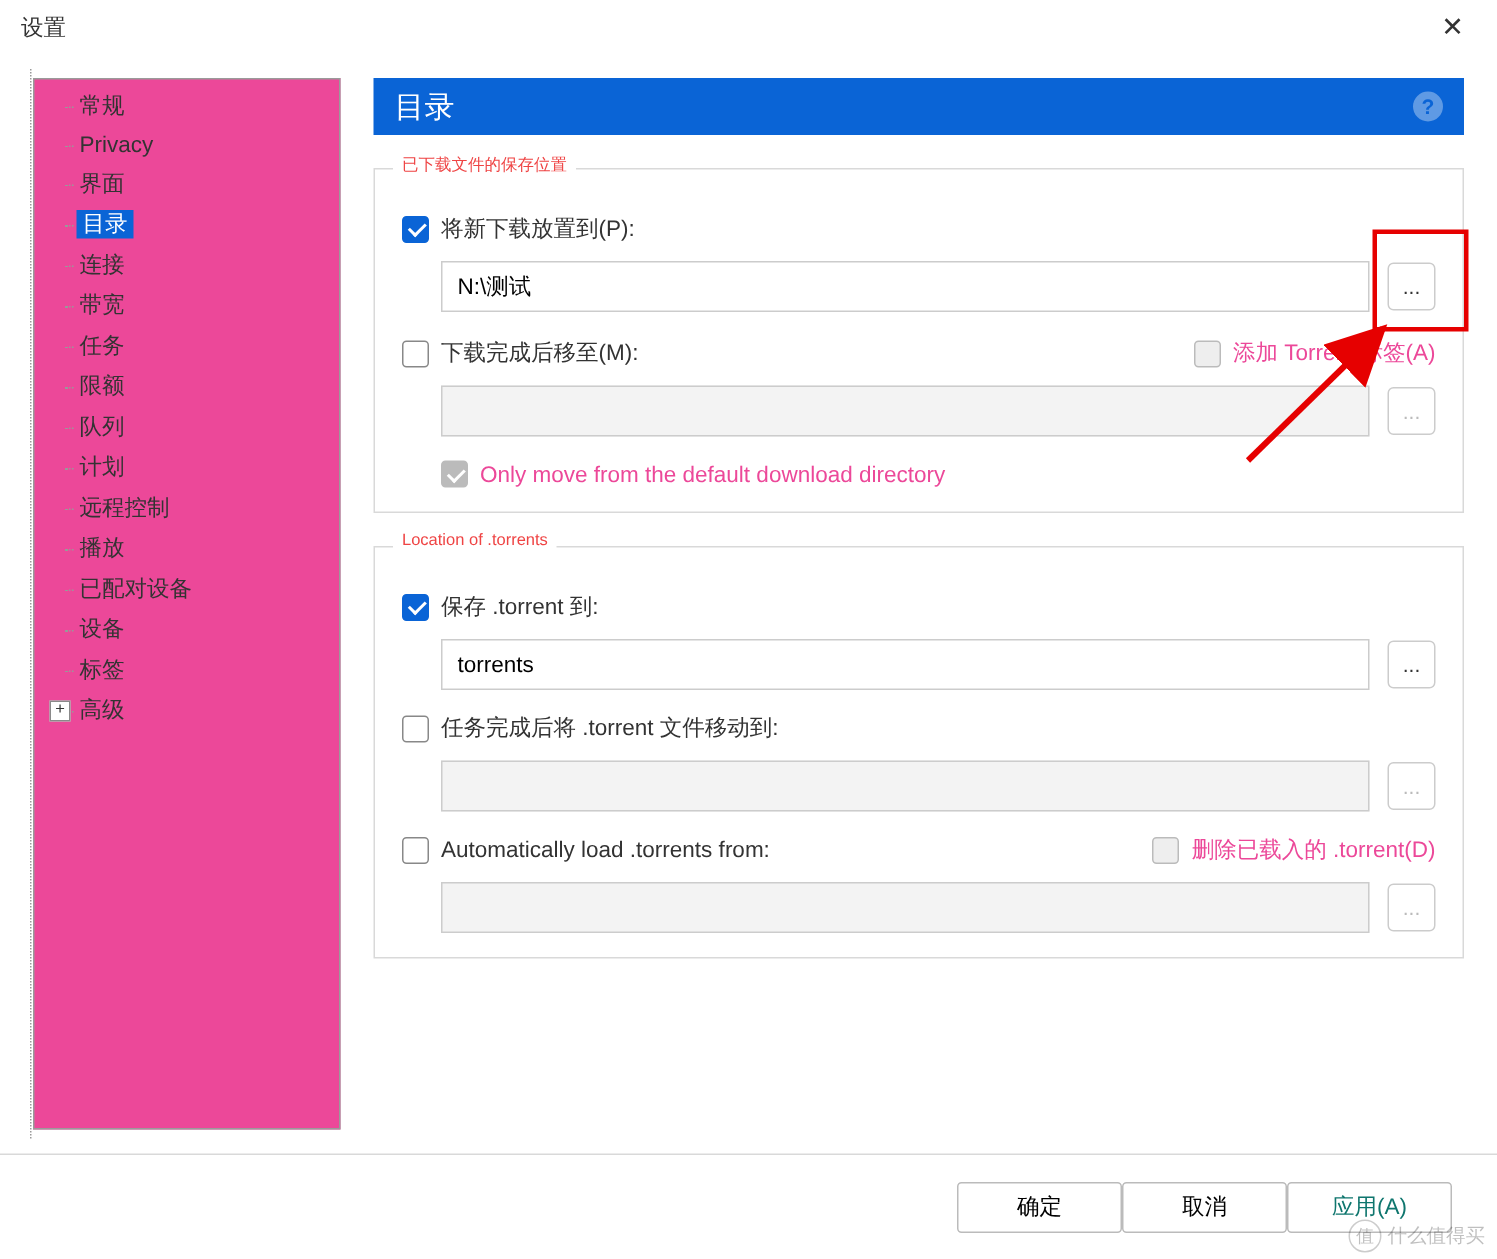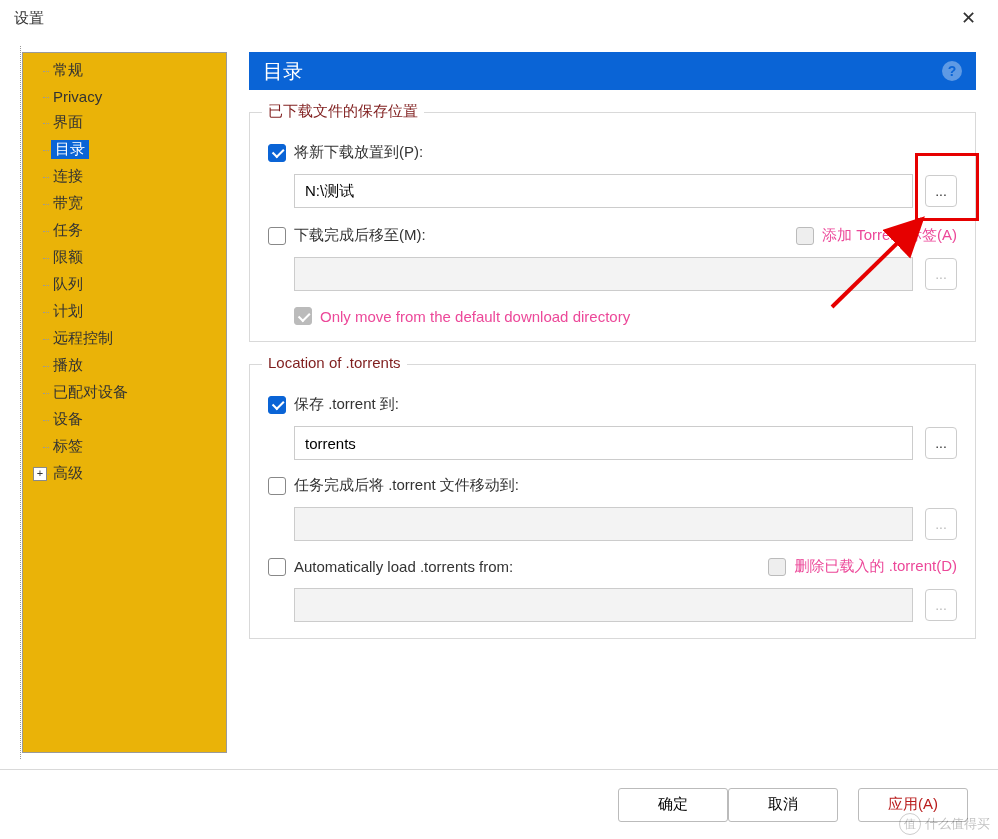--- a/index.html
+++ b/index.html
@@ -36,7 +36,7 @@
   margin: 16px 0 16px 22px;
   border: 1px solid #9a9a9a;
   padding: 4px 0;
-  background: #eab308;
+  background: #ec4899;
 }
 .tree-row {
   display: flex;

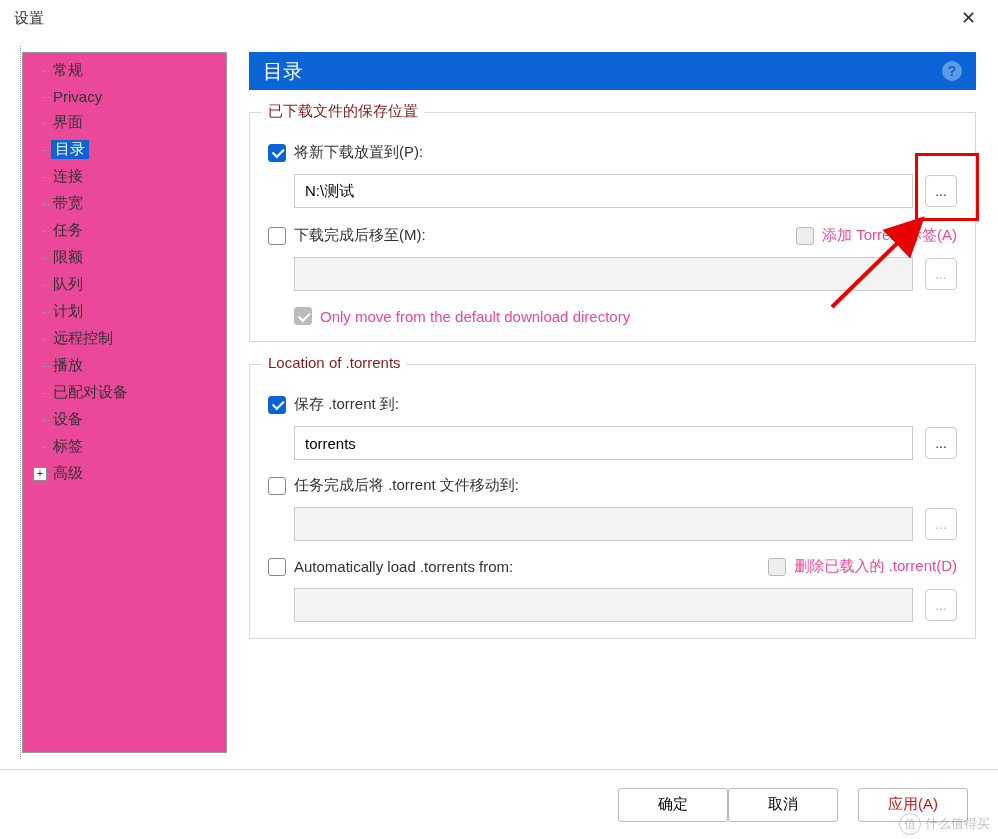--- a/index.html
+++ b/index.html
@@ -118,8 +118,8 @@
   left: 12px;
   background: #fff;
   padding: 0 6px;
-  font-size: 15px;
-  color: #7f1d1d;
+  font-size: 11px;
+  color: #ef4444;
 }
 .row {
   display: flex;

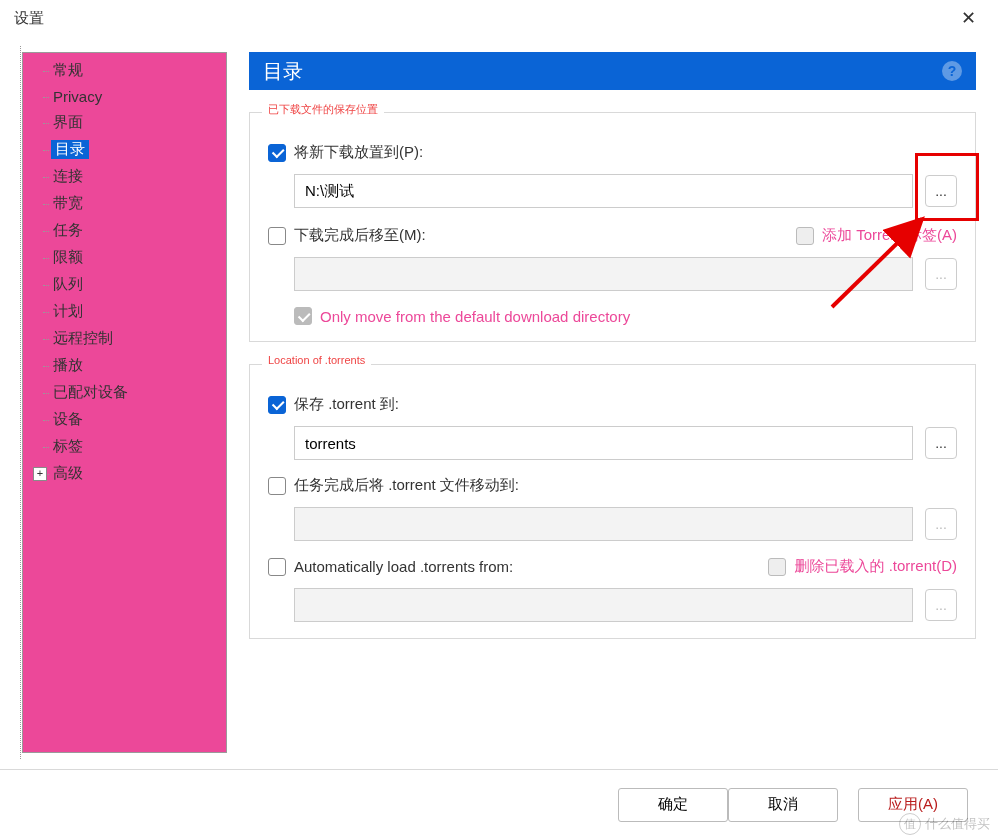--- a/index.html
+++ b/index.html
@@ -215,7 +215,7 @@
   cursor: pointer;
   border-radius: 3px;
 }
-.btn:disabled { color: #b91c1c; cursor: default; margin-left: 20px; }
+.btn:disabled { color: #0f766e; cursor: default; }
 
 
 .watermark {

